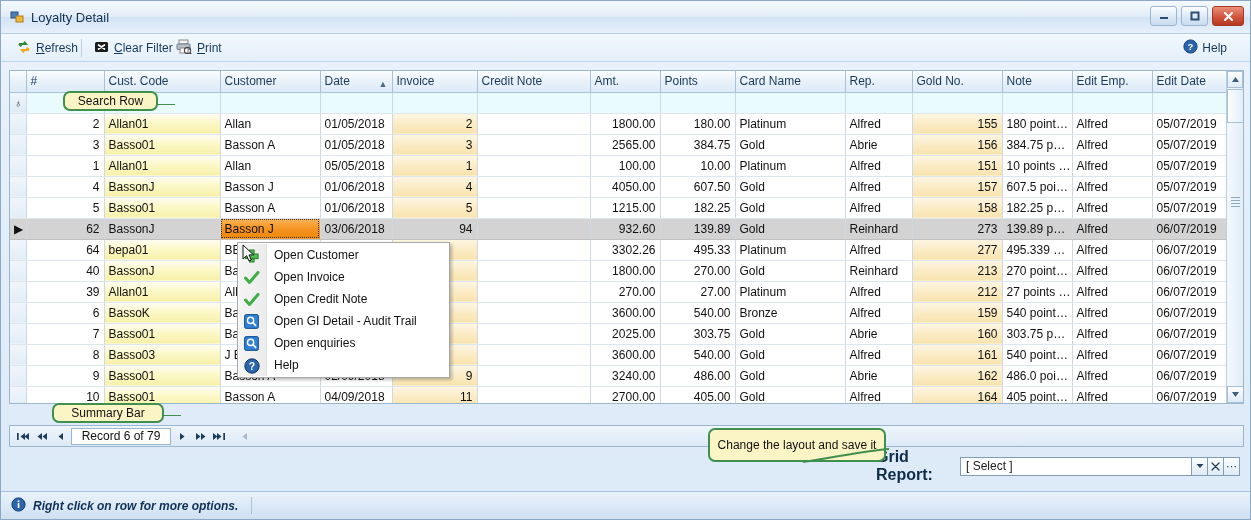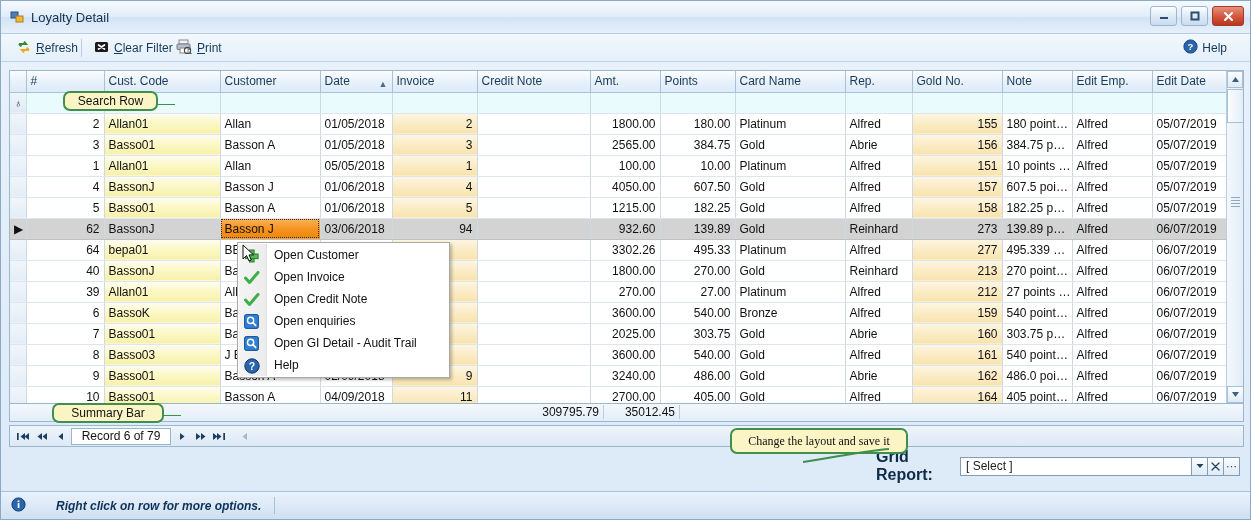--- a/index.html
+++ b/index.html
@@ -713,7 +713,7 @@
             <path d="M8.9 8.7 L11.6 11.4" stroke="#fff" stroke-width="1.7" stroke-linecap="round"></path>
           </svg>
         </span>
-        <span>Open enquiries</span>
+        <span>Open GI Detail - Audit Trail</span>
       </div>
       <div class="ctx-item">
         <span class="ctx-ico">
@@ -723,7 +723,7 @@
             <path d="M8.9 8.7 L11.6 11.4" stroke="#fff" stroke-width="1.7" stroke-linecap="round"></path>
           </svg>
         </span>
-        <span>Open GI Detail - Audit Trail</span>
+        <span>Open enquiries</span>
       </div>
       <div class="ctx-item">
         <span class="ctx-ico">

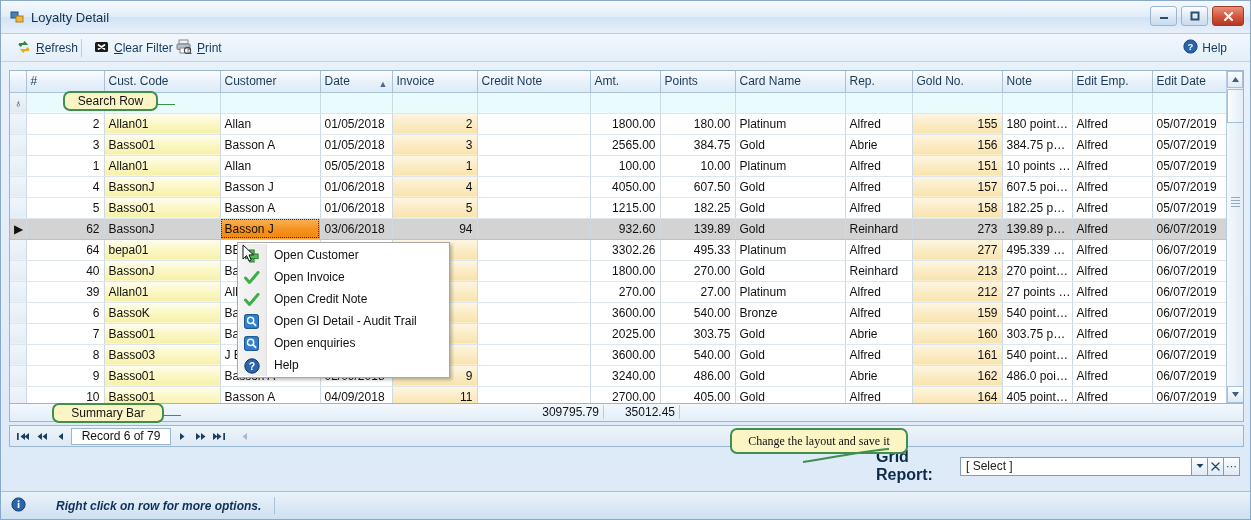--- a/index.html
+++ b/index.html
@@ -591,10 +591,6 @@
     </div>
   </div>
 
-  <div class="summary">
-    <div class="sum-cell" style="left:462px;width:132px;">309795.79</div>
-    <div class="sum-cell" style="left:594px;width:76px;">35012.45</div>
-  </div>
 
   <div class="nav">
     <div class="nav-btn">

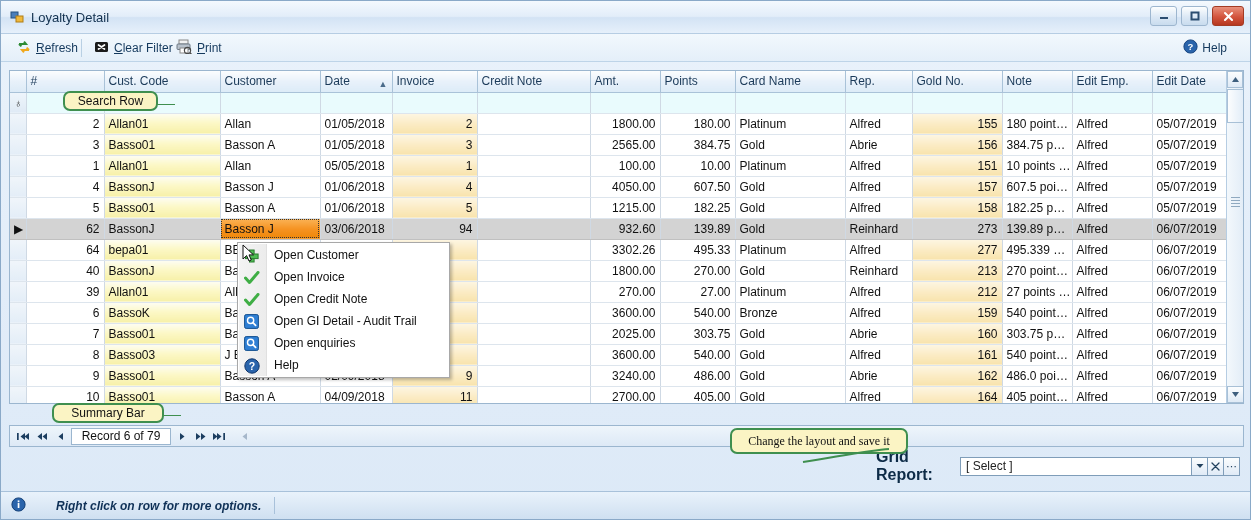--- a/index.html
+++ b/index.html
@@ -667,7 +667,7 @@
   </div>
   <div class="callout-line" style="left:162px;top:414px;width:18px;z-index:30;"></div>
 
-  <div class="callout" style="left:729px;top:427px;width:178px;height:26px;font-family:Liberation Serif, serif;">
+  <div class="callout" style="left:707px;top:427px;width:178px;height:34px;">
     <span>Change the layout and save it</span>
   </div>
   <svg style="position:absolute;left:800px;top:447px;" width="90" height="16" viewBox="0 0 90 16">

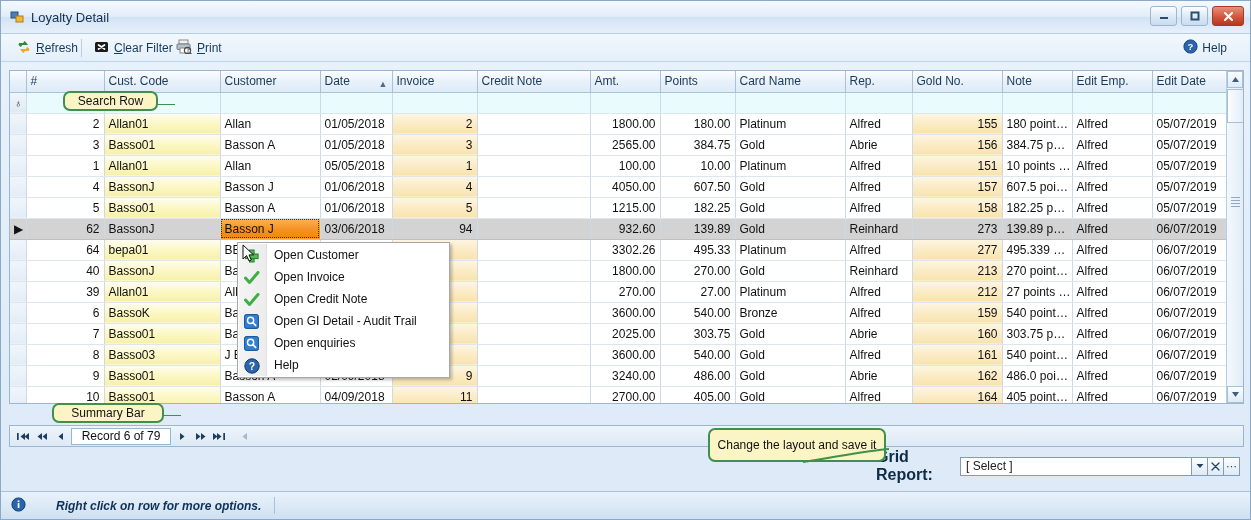--- a/index.html
+++ b/index.html
@@ -171,7 +171,7 @@
     display:flex;align-items:center;gap:7px;padding-left:10px;
   }
   .status-text{
-    font-style:italic;font-weight:bold;font-size:12px;color:#0f3157;margin-left:23px;
+    font-style:italic;font-weight:bold;font-size:12px;color:#0f3157;
   }
   .status-sep{width:1px;height:17px;background:#a8c1da;margin-left:6px;}
 

